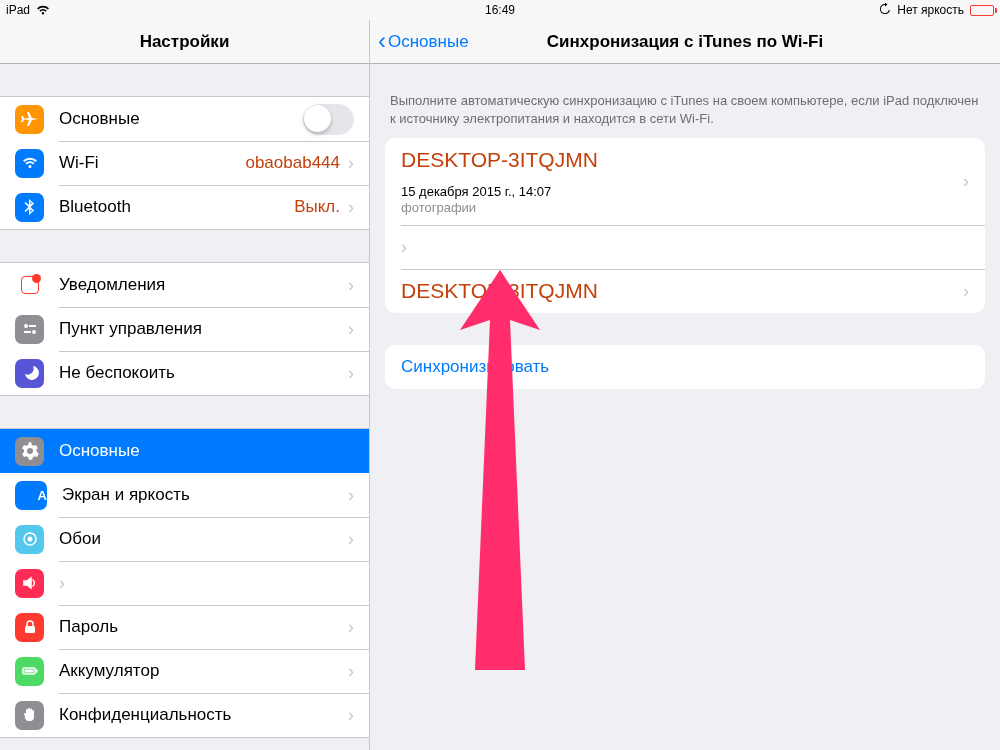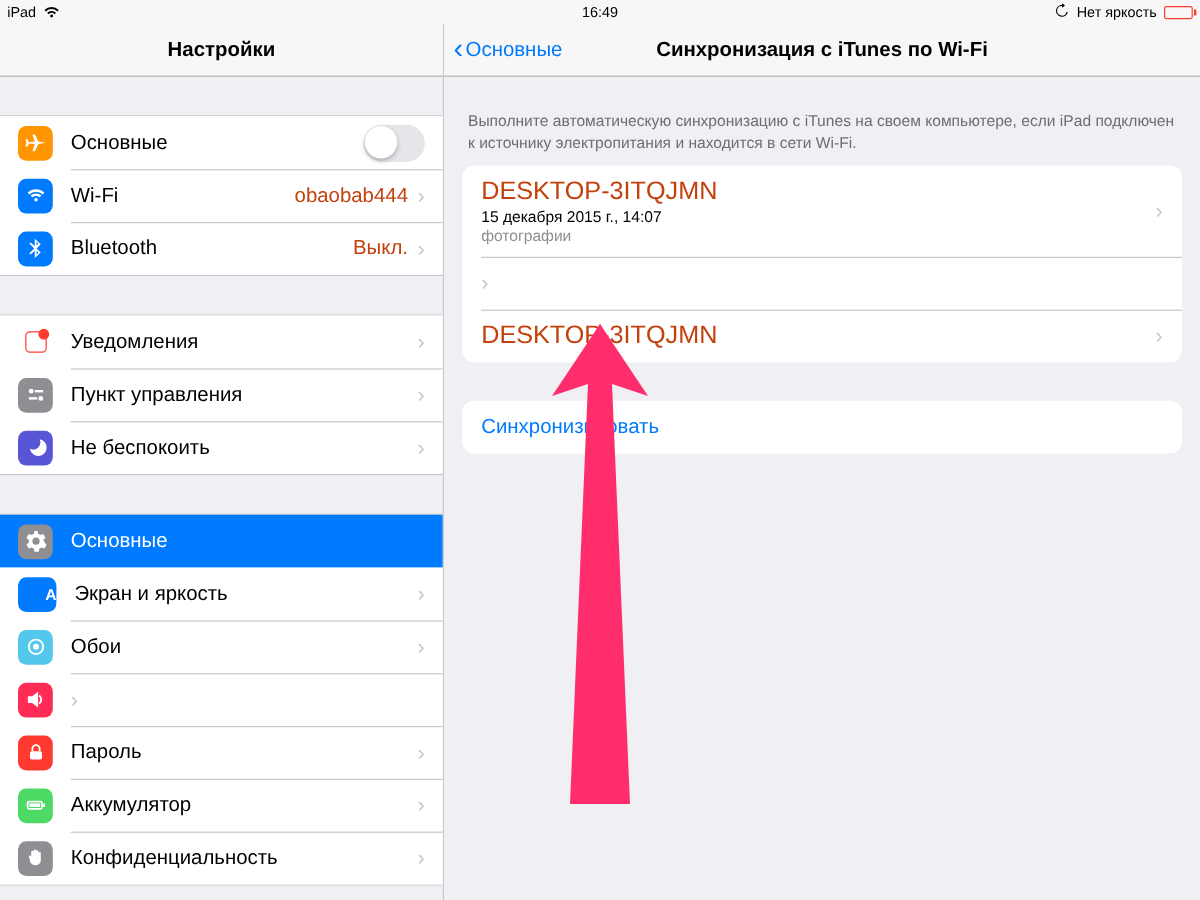--- a/index.html
+++ b/index.html
@@ -47,7 +47,7 @@
   .crow + .crow::before { content:""; position:absolute; left:16px; right:0; top:0; height:1px; background:#c8c7cc; }
   .crow .texts { flex:1; }
   .crow .name { font-size: 21px; color: #c2410c; }
-  .crow .sub { font-size: 13px; color: #000; margin-top:1px; }
+  .crow .sub { font-size: 13px; color: #000; margin-top:12px; }
   .crow .sub2 { font-size: 13px; color: #8e8e93; margin-top:1px; }
   .crow .disclosure { color: #c7c7cc; font-size: 18px; }
   .sync-row { color: #007aff; font-size: 17px; }

